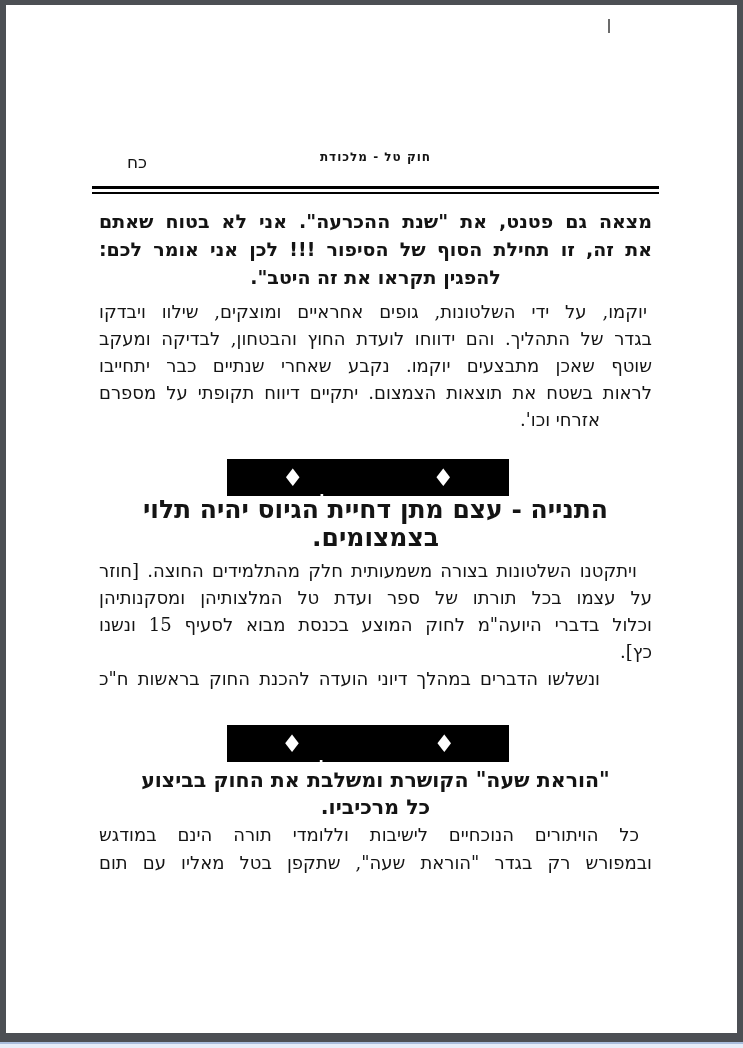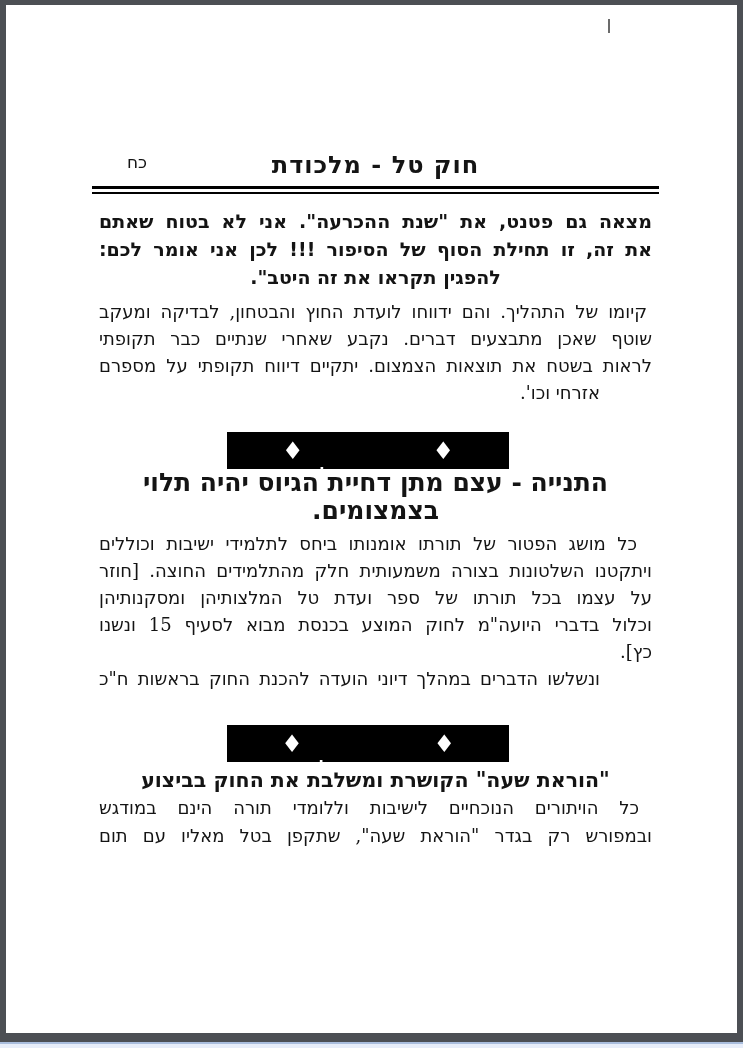--- a/index.html
+++ b/index.html
@@ -27,7 +27,7 @@
 
   .header-row { position:relative; height:28px; }
   .doc-title {
-    text-align:center; font-weight:bold; font-size:24px; letter-spacing:1px;
+    text-align:center; font-weight:bold; font-size:12px; letter-spacing:1px;
     font-family:"DejaVu Serif","DejaVu Sans",sans-serif;
   }
   .page-number {

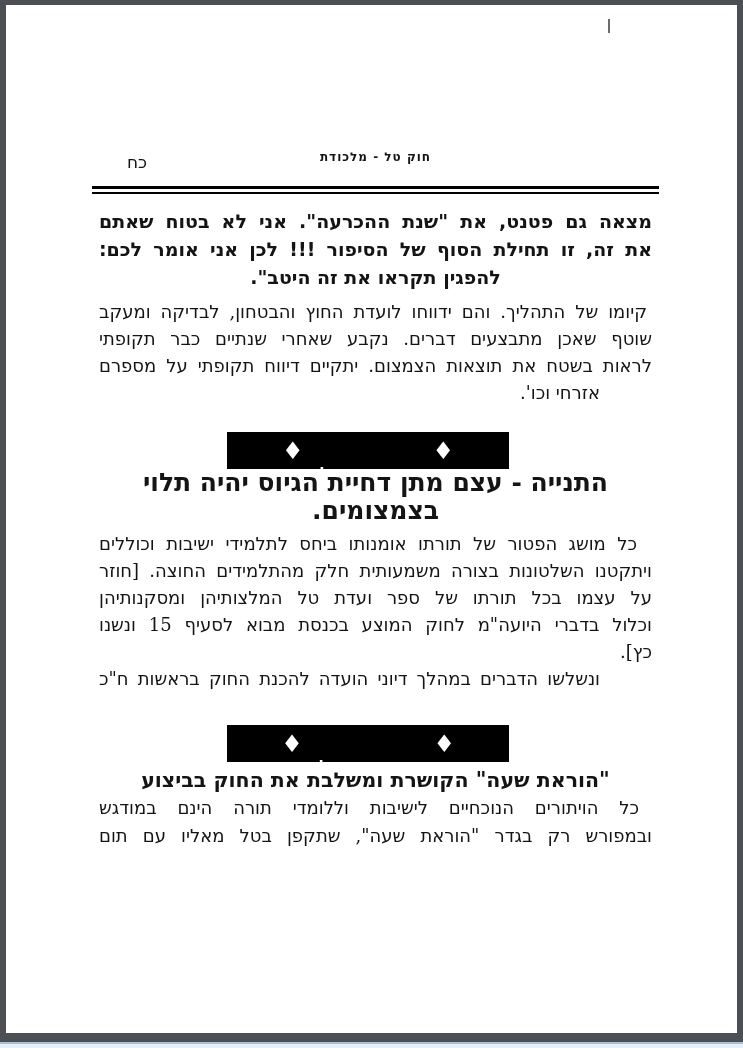--- a/index.html
+++ b/index.html
@@ -112,6 +112,7 @@
     </div>
 
   <div class="para para-regular p2">
+      <div class="line">יוקמו, על ידי השלטונות, גופים אחראיים ומוצקים, שילוו ויבדקו</div>
       <div class="line">קיומו של התהליך. והם ידווחו לועדת החוץ והבטחון, לבדיקה ומעקב</div>
       <div class="line">שוטף שאכן מתבצעים דברים. נקבע שאחרי שנתיים כבר תקופתי</div>
       <div class="line">לראות בשטח את תוצאות הצמצום. יתקיים דיווח תקופתי על מספרם</div>

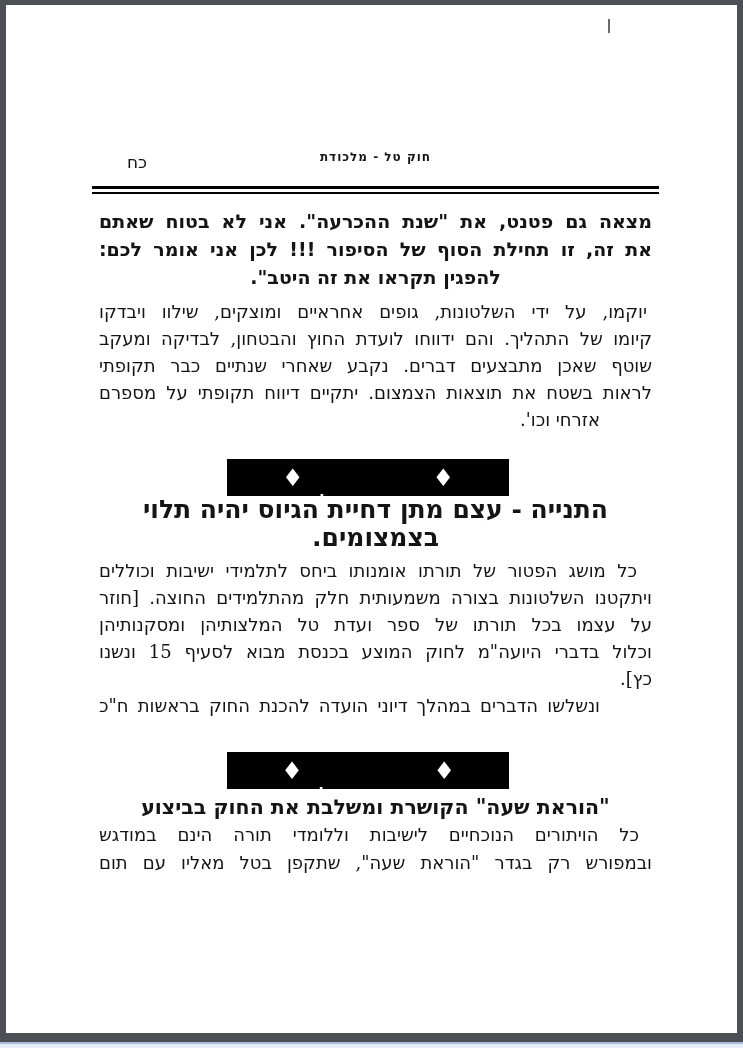--- a/index.html
+++ b/index.html
@@ -113,7 +113,7 @@
 
   <div class="para para-regular p2">
       <div class="line">יוקמו, על ידי השלטונות, גופים אחראיים ומוצקים, שילוו ויבדקו</div>
-      <div class="line">קיומו של התהליך. והם ידווחו לועדת החוץ והבטחון, לבדיקה ומעקב</div>
+      <div class="line">בגדר של התהליך. והם ידווחו לועדת החוץ והבטחון, לבדיקה ומעקב</div>
       <div class="line">שוטף שאכן מתבצעים דברים. נקבע שאחרי שנתיים כבר תקופתי</div>
       <div class="line">לראות בשטח את תוצאות הצמצום. יתקיים דיווח תקופתי על מספרם</div>
       <div class="line">אזרחי וכו'.</div>

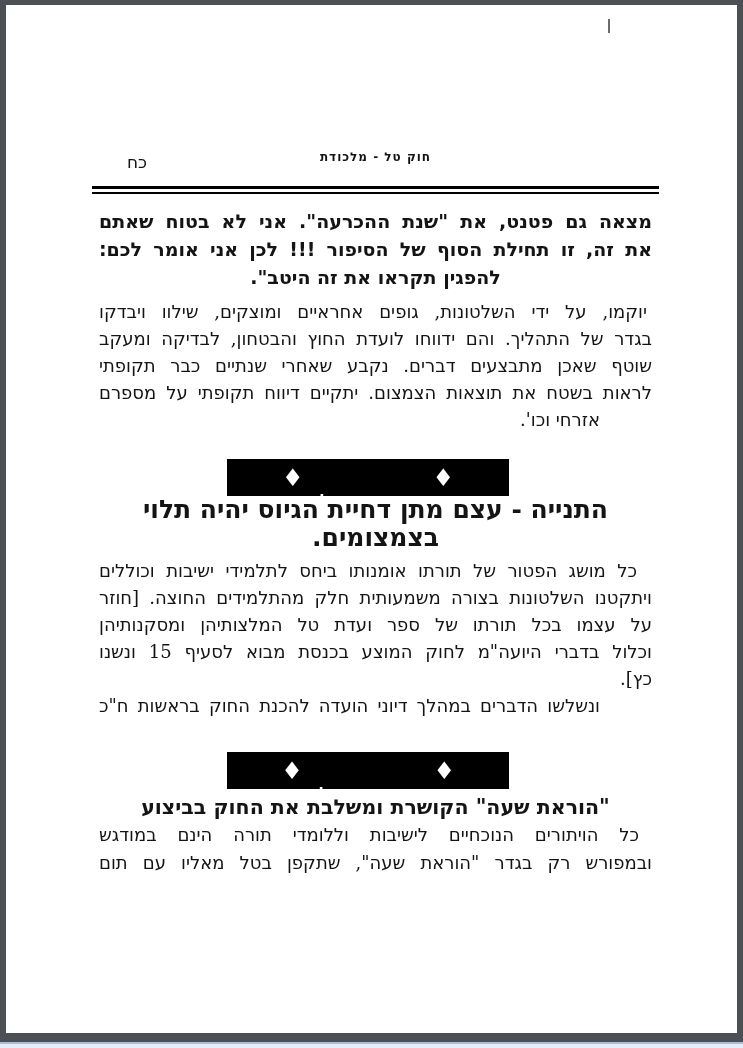--- a/index.html
+++ b/index.html
@@ -114,7 +114,7 @@
   <div class="para para-regular p2">
       <div class="line">יוקמו, על ידי השלטונות, גופים אחראיים ומוצקים, שילוו ויבדקו</div>
       <div class="line">בגדר של התהליך. והם ידווחו לועדת החוץ והבטחון, לבדיקה ומעקב</div>
-      <div class="line">שוטף שאכן מתבצעים דברים. נקבע שאחרי שנתיים כבר תקופתי</div>
+      <div class="line">שוטף שאכן מתבצעים יוקמו. נקבע שאחרי שנתיים כבר יתחייבו</div>
       <div class="line">לראות בשטח את תוצאות הצמצום. יתקיים דיווח תקופתי על מספרם</div>
       <div class="line">אזרחי וכו'.</div>
     </div>

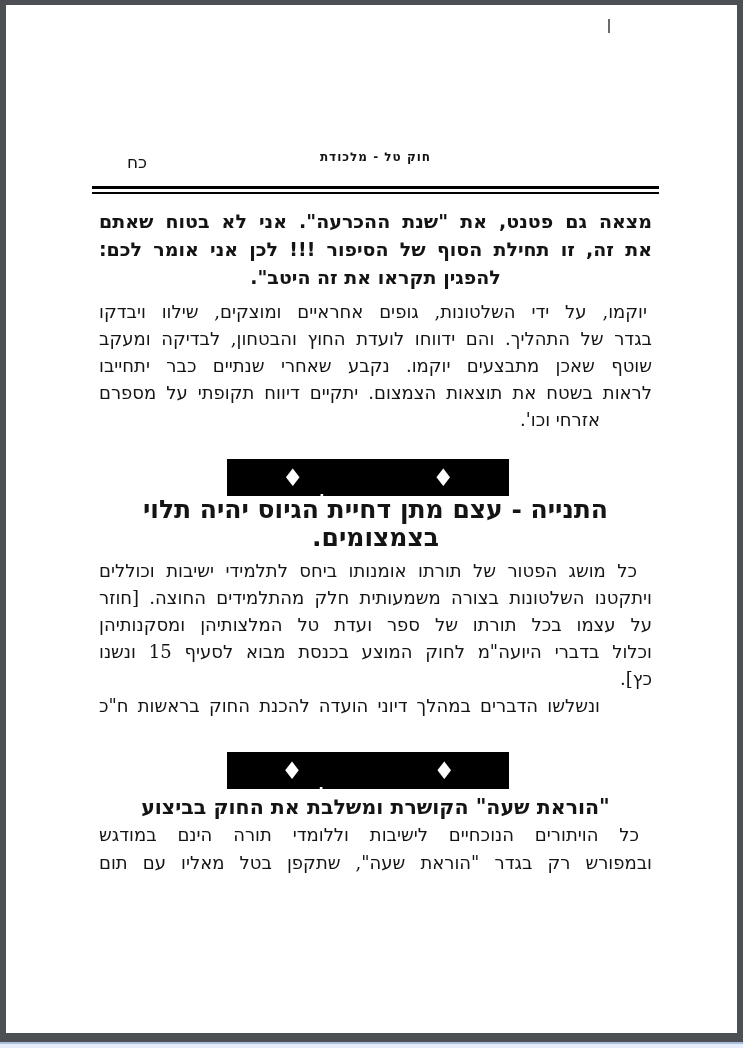--- a/index.html
+++ b/index.html
@@ -128,7 +128,6 @@
   <div class="subtitle">התנייה - עצם מתן דחיית הגיוס יהיה תלוי בצמצומים.</div>
 
   <div class="para para-regular p3">
-      <div class="line">כל מושג הפטור של תורתו אומנותו ביחס לתלמידי ישיבות וכוללים</div>
       <div class="line">ויתקטנו השלטונות בצורה משמעותית חלק מהתלמידים החוצה. [חוזר</div>
       <div class="line">על עצמו בכל תורתו של ספר ועדת טל המלצותיהן ומסקנותיהן</div>
       <div class="line">וכלול בדברי היועה"מ לחוק המוצע בכנסת מבוא לסעיף 15 ונשנו</div>

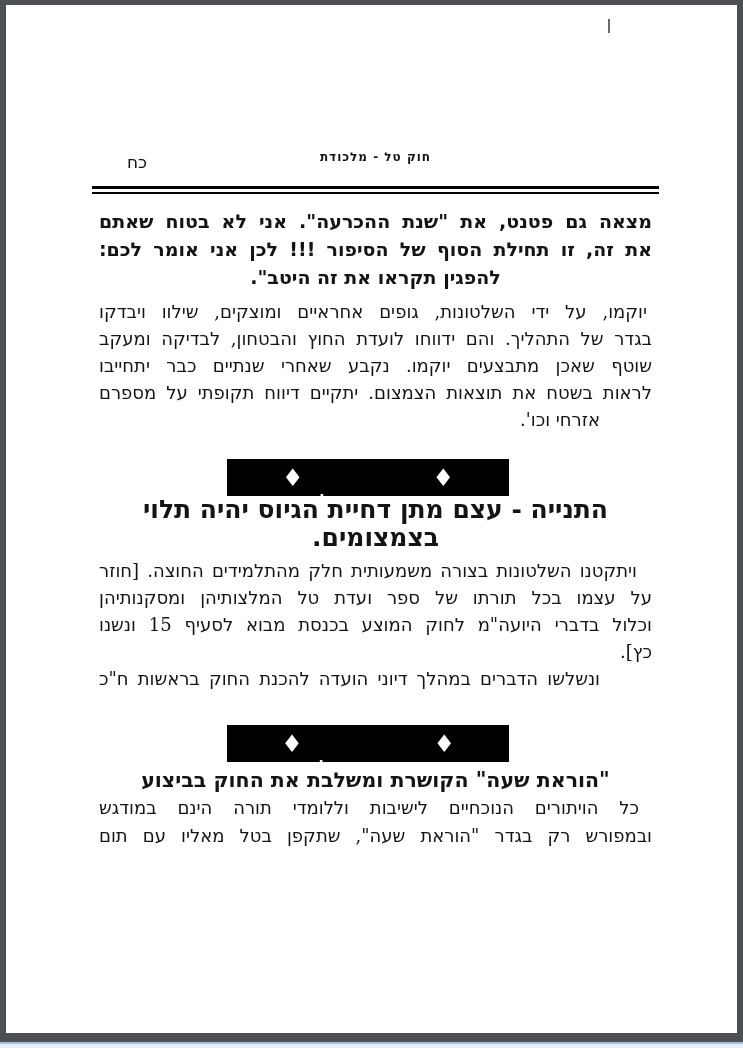--- a/index.html
+++ b/index.html
@@ -143,6 +143,7 @@
 
   <div class="subtitle subtitle-2">
       <div class="line">"הוראת שעה" הקושרת ומשלבת את החוק בביצוע</div>
+      <div class="line">כל מרכיביו.</div>
     </div>
 
   <div class="para para-regular p4">

